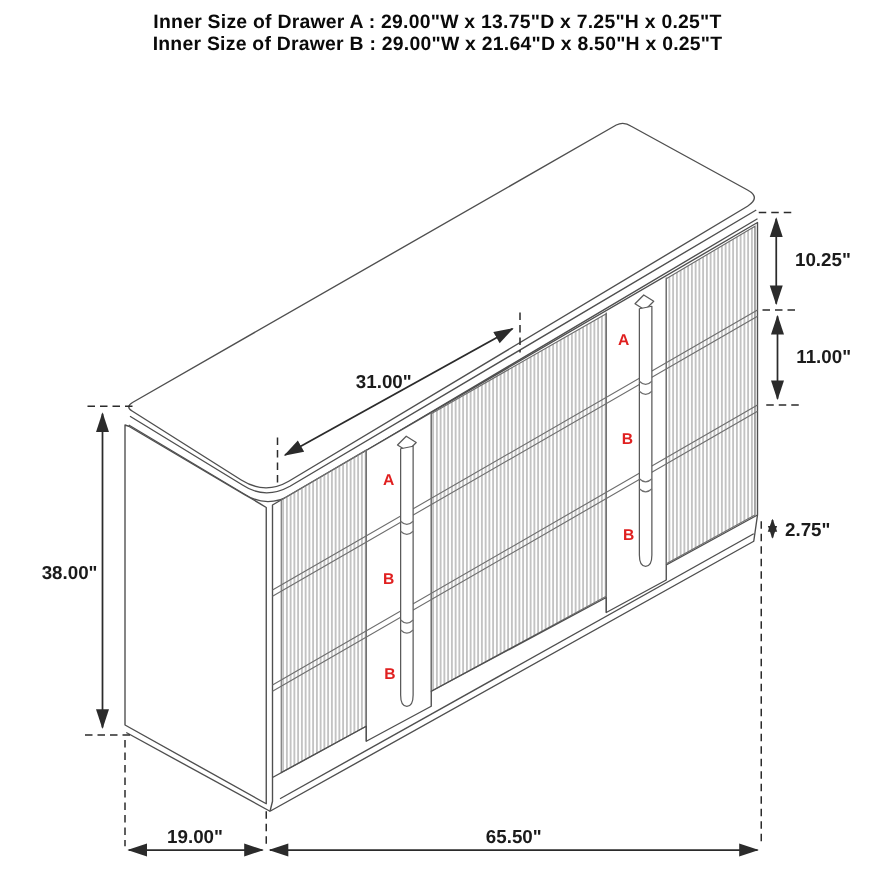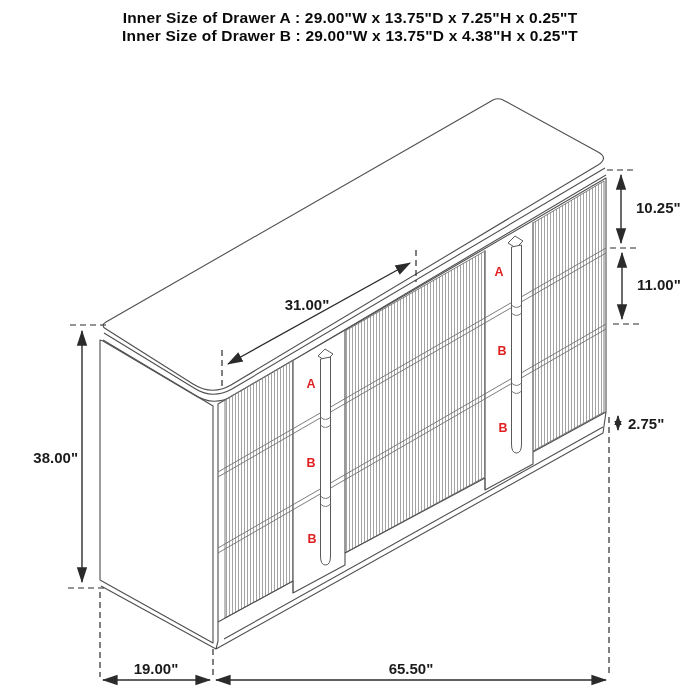--- a/index.html
+++ b/index.html
@@ -27,7 +27,7 @@
 
   <div class="title">
     <div>Inner Size of Drawer A : 29.00"W x 13.75"D x 7.25"H x 0.25"T</div>
-    <div>Inner Size of Drawer B : 29.00"W x 13.75"D x 4.38"H x 0.25"T</div>
+    <div>Inner Size of Drawer B : 29.00"W x 21.64"D x 8.50"H x 0.25"T</div>
   </div>
 
   <svg width="700" height="700" viewBox="0 0 700 700">

